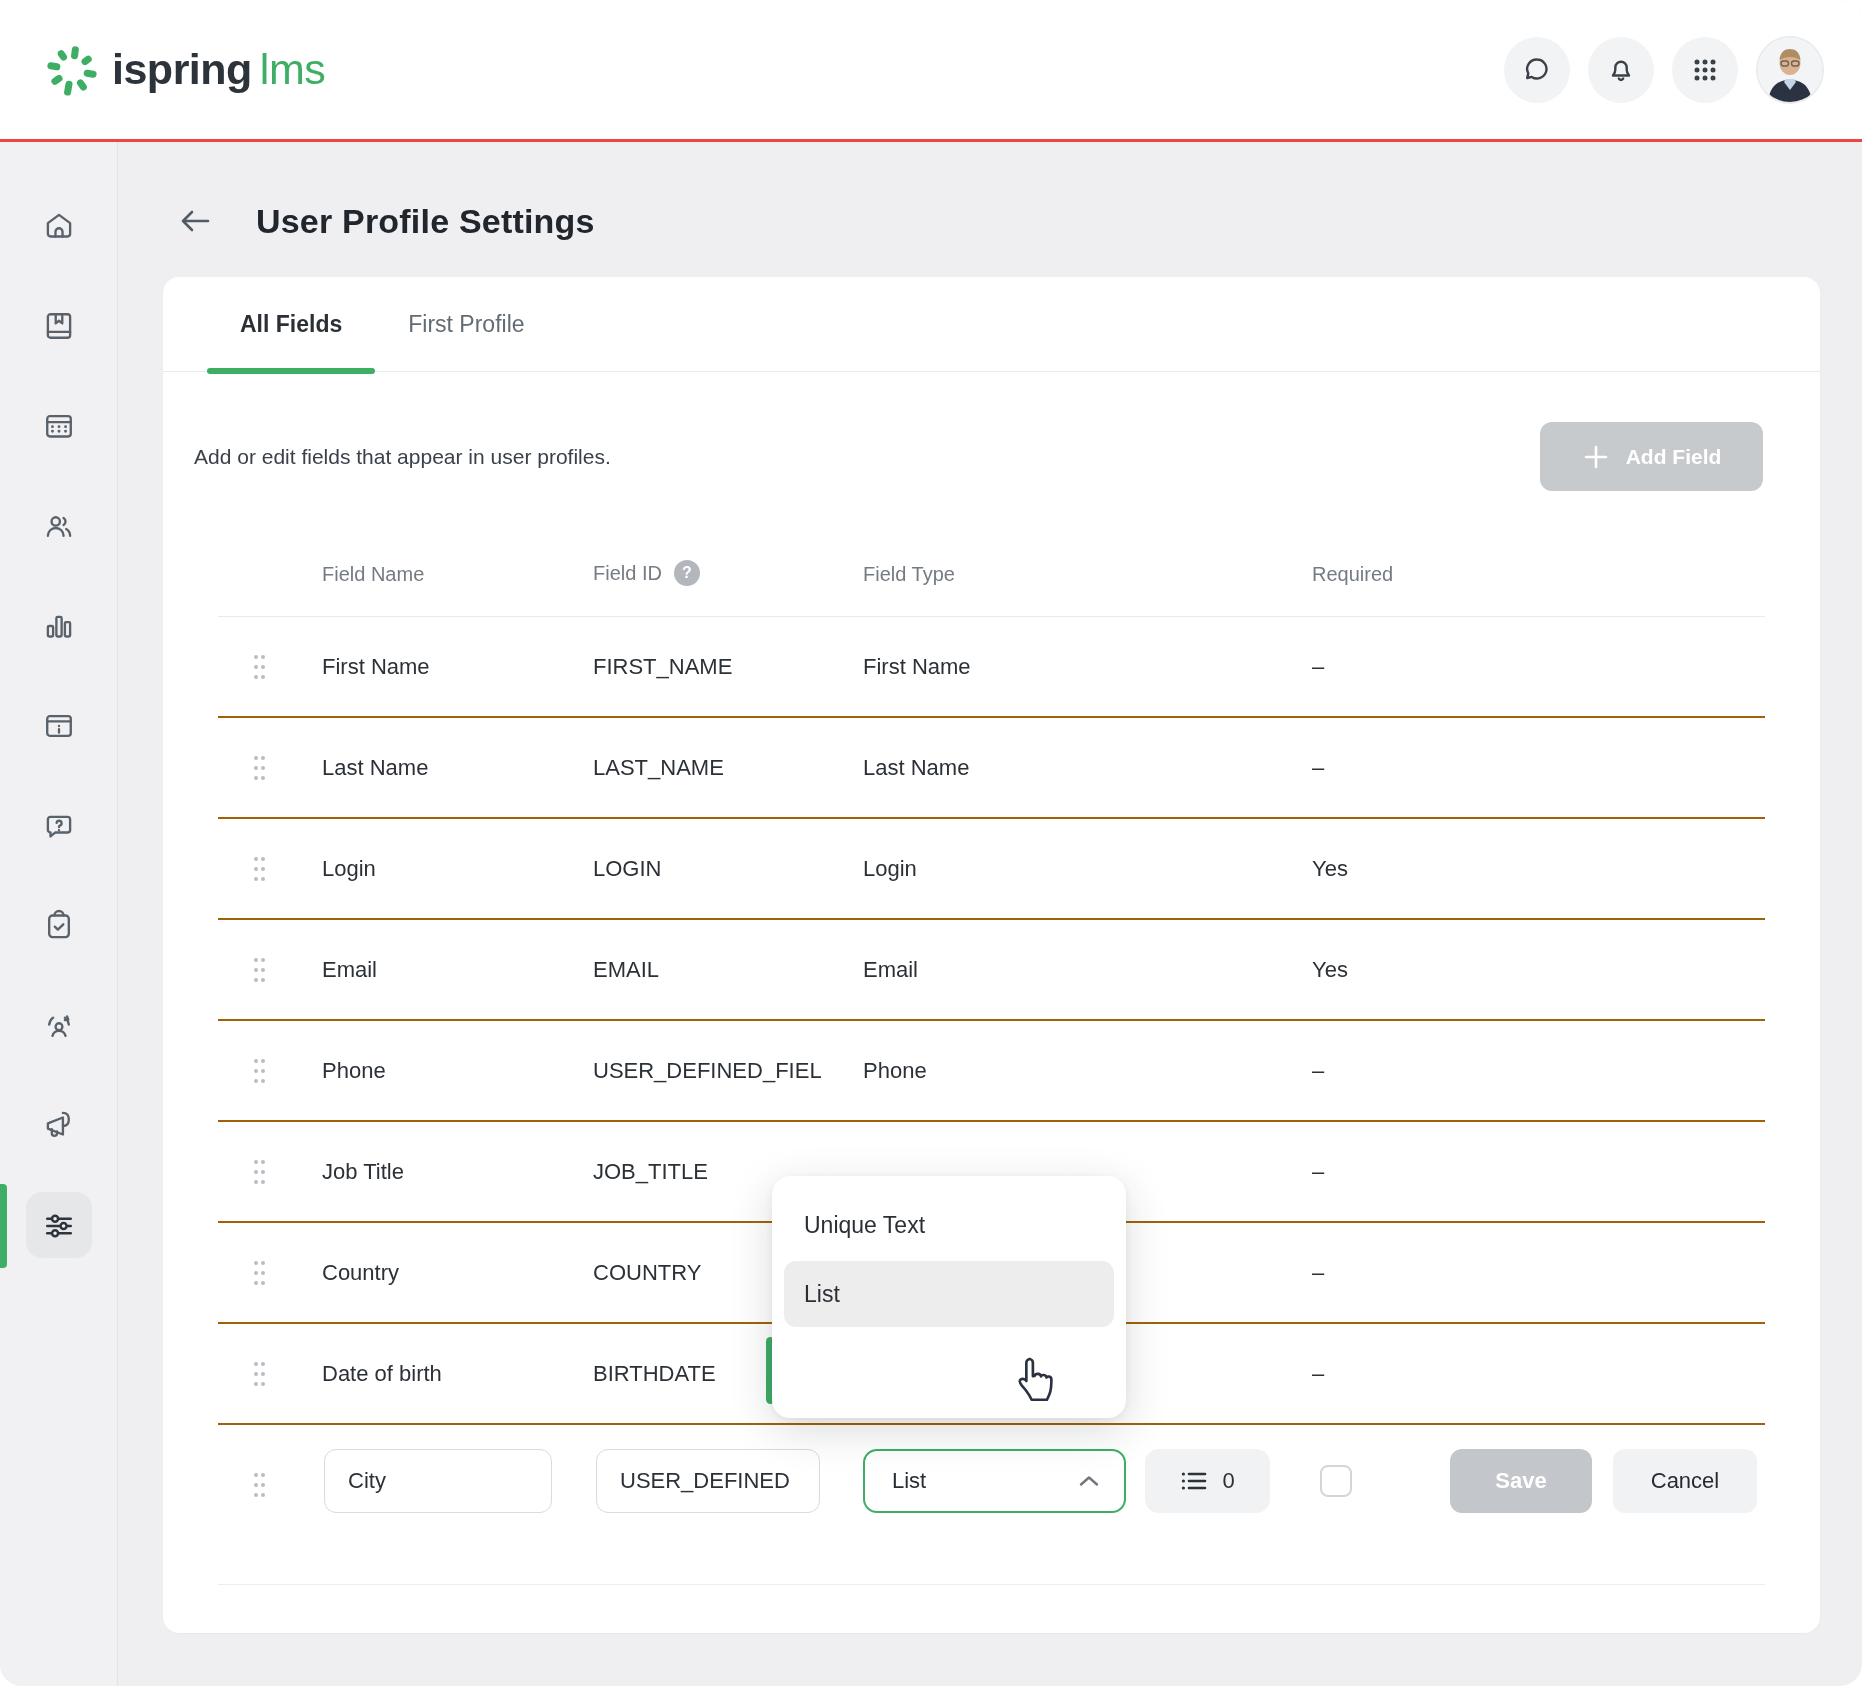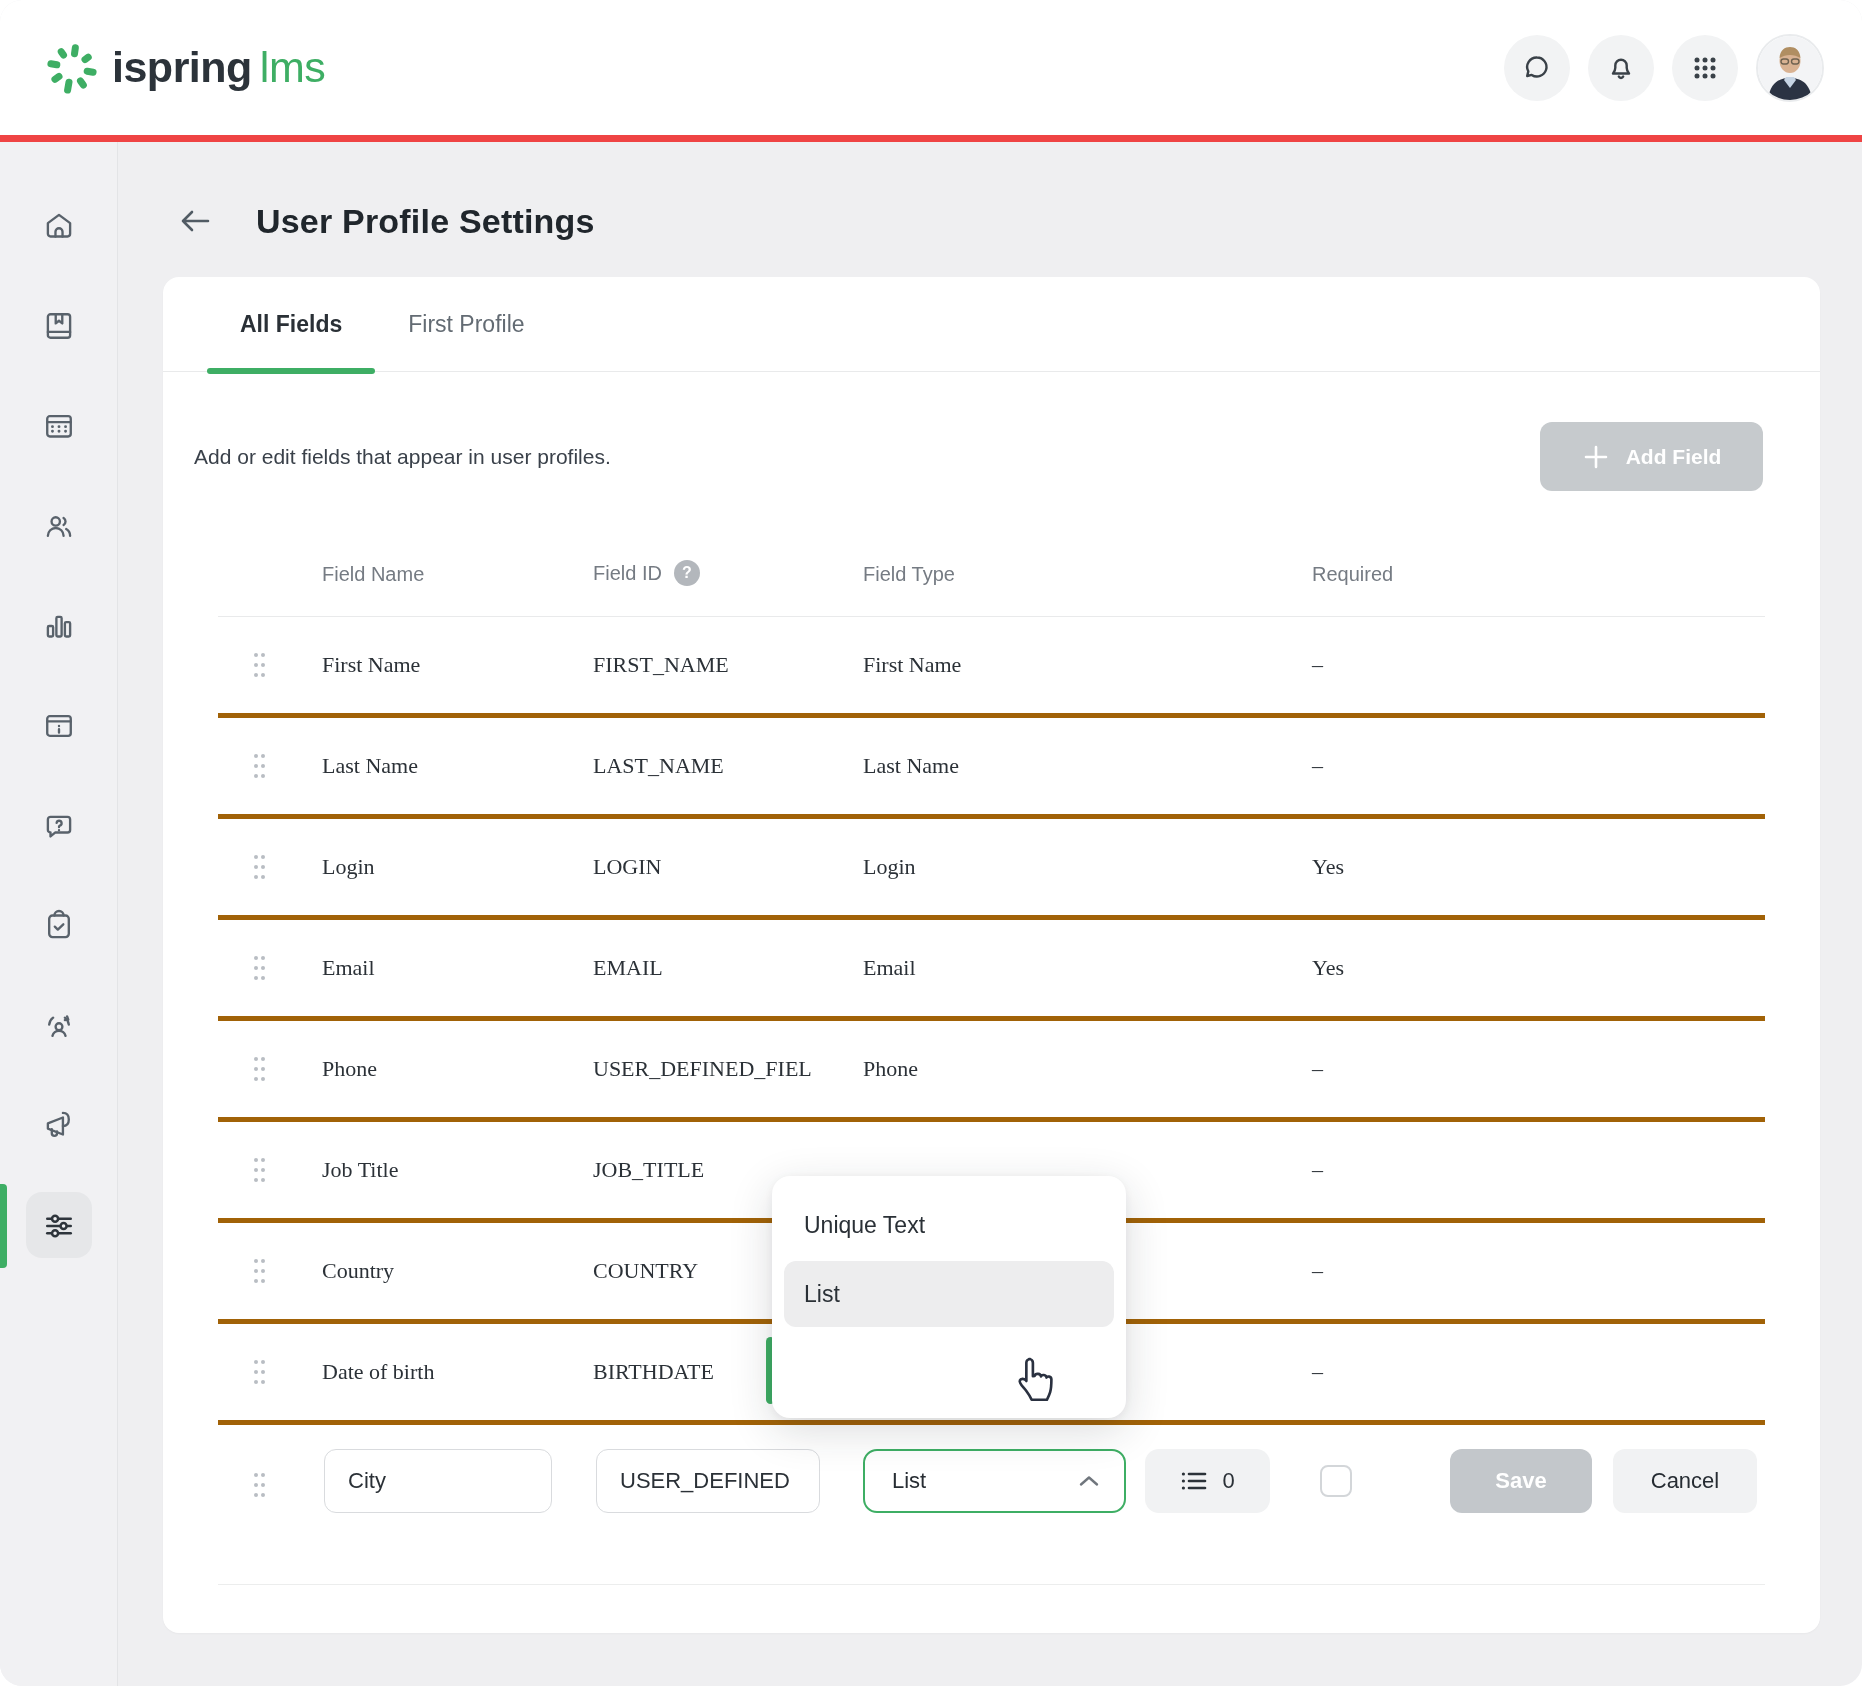--- a/index.html
+++ b/index.html
@@ -8,7 +8,7 @@
   .app { position:relative; width:1862px; height:1686px; border-radius:22px; overflow:hidden; background:#efeff1; }
 
   
-  .topbar { position:relative; height:142px; background:#fff; border-bottom:7px solid #ef4444; display:flex; align-items:center; padding:0 38px 0 46px; }
+  .topbar { position:relative; height:142px; background:#fff; border-bottom:3px solid #ef4444; display:flex; align-items:center; padding:0 38px 0 46px; }
   .logo { display:flex; align-items:center; gap:14px; }
   .logo-burst { width:52px; height:52px; }
   .logo-text { font-size:43px; letter-spacing:-.5px; }

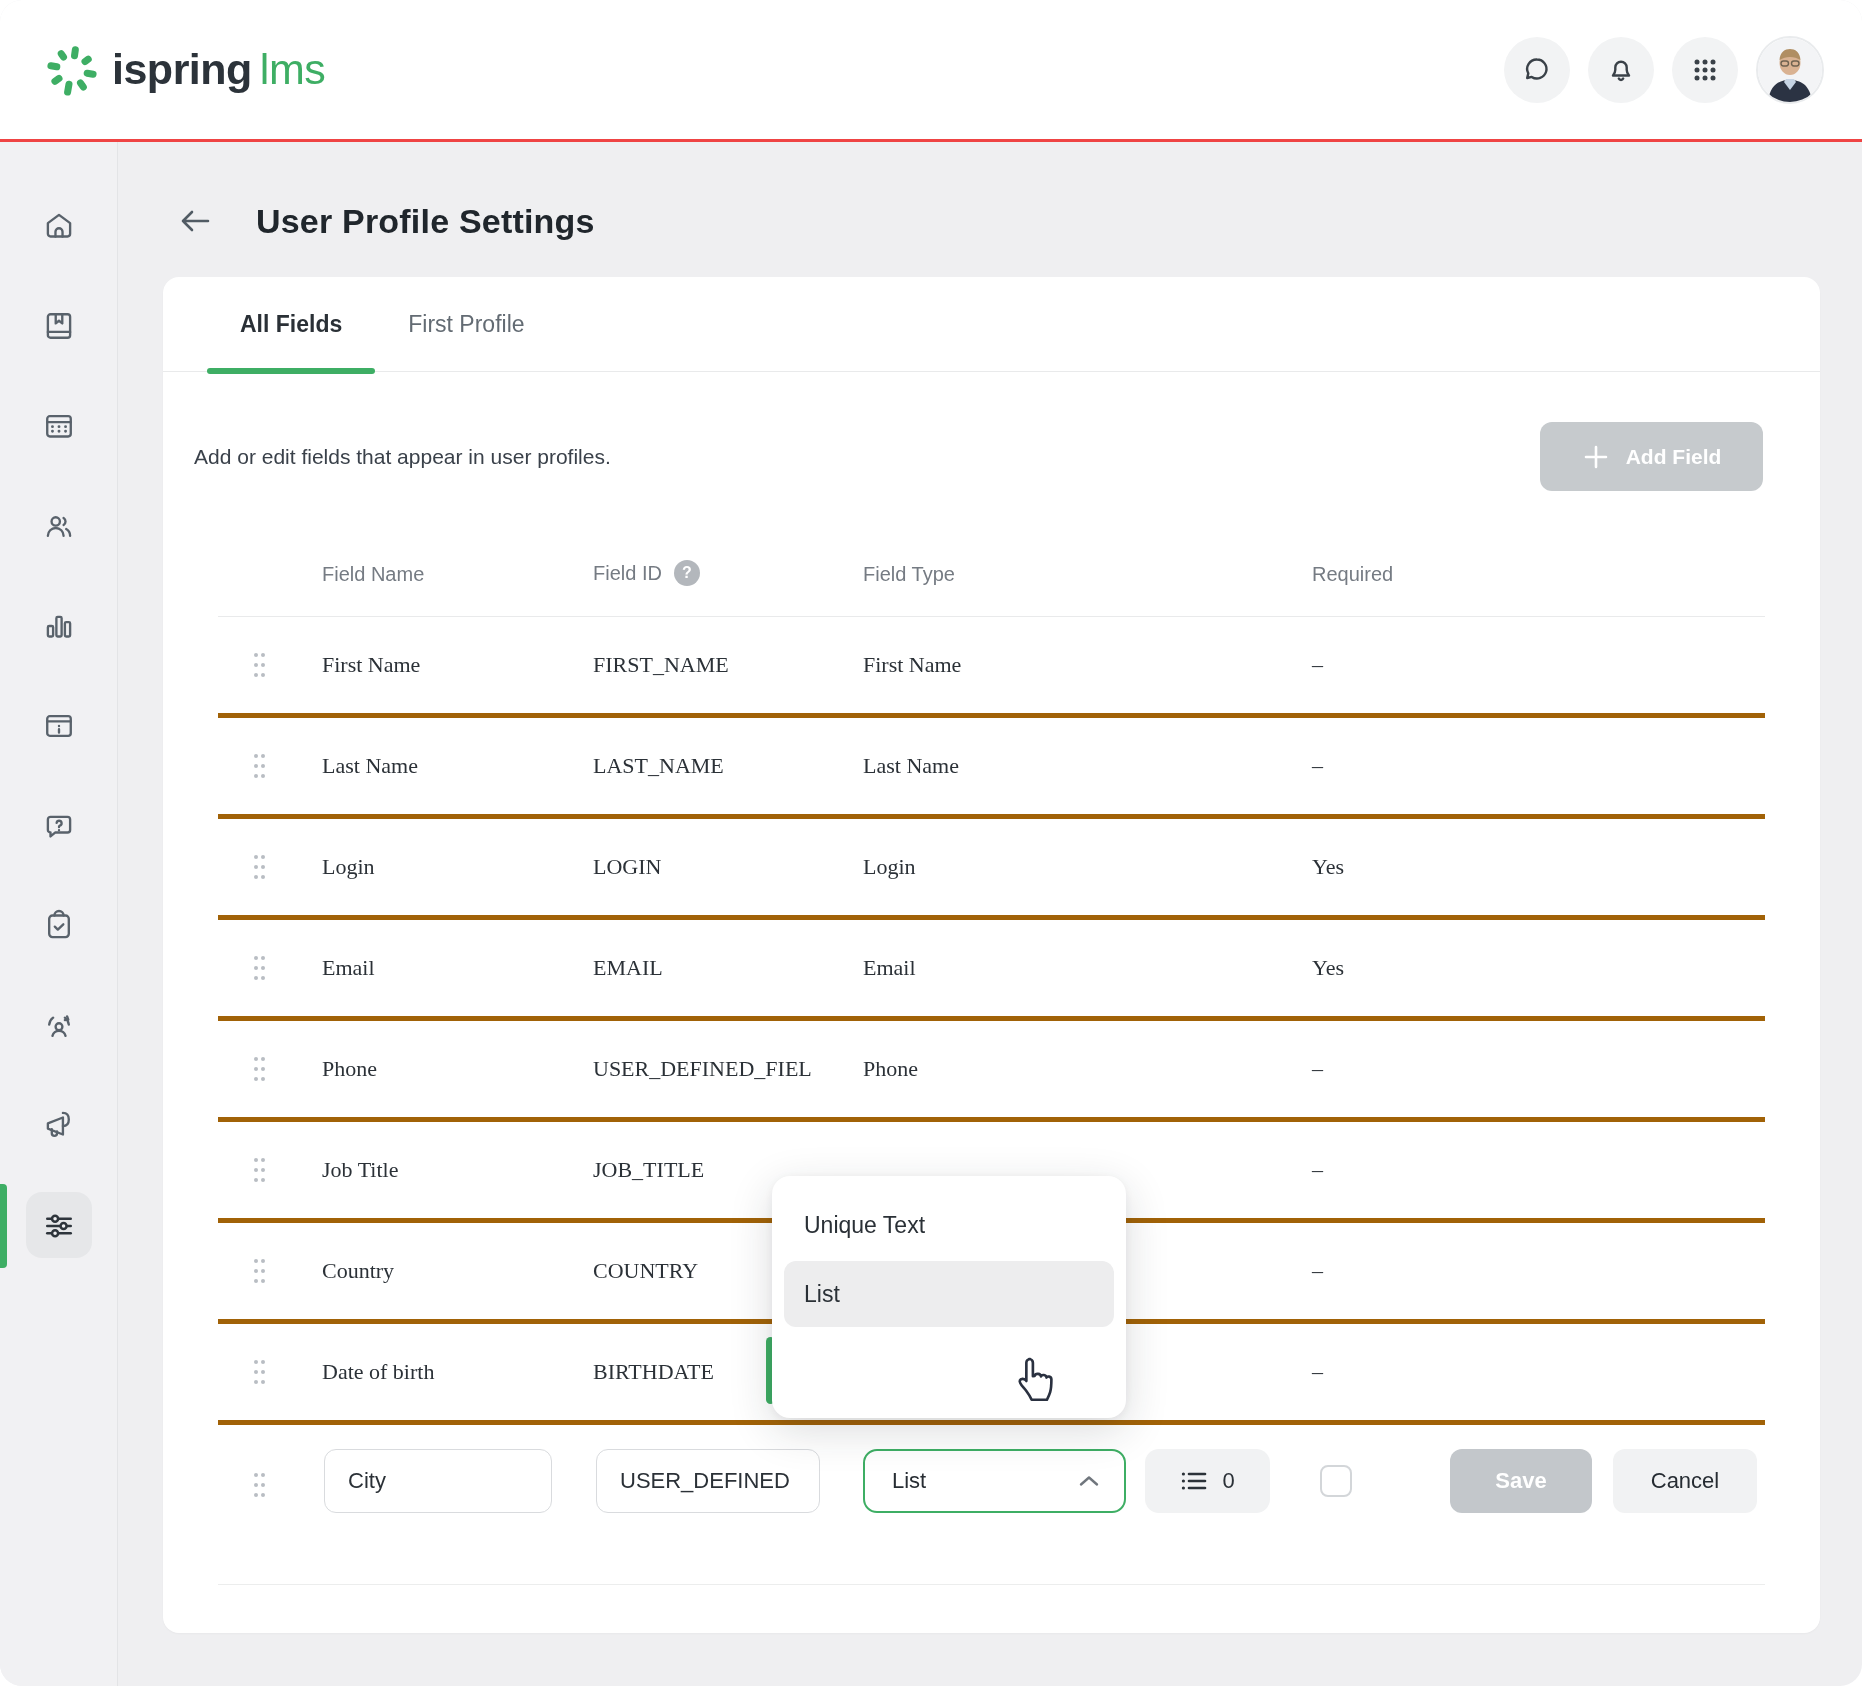--- a/index.html
+++ b/index.html
@@ -55,7 +55,7 @@
   .th.c-type { left:645px; } .th.c-req { left:1094px; }
   .help-badge { width:26px; height:26px; border-radius:50%; background:#b3b7bc; color:#fff; font-size:16px; font-weight:bold; display:flex; align-items:center; justify-content:center; cursor:pointer; }
 
-  .trow { position:relative; height:101px; border-bottom:5px solid #a16207;font-family:Liberation Serif, serif; }
+  .trow { position:relative; height:101px; border-bottom:2px solid #a16207; }
   .cell { position:absolute; top:50%; transform:translateY(-50%); font-size:22px; color:#2b3137; white-space:nowrap; }
   .cell.c-name { left:104px; } .cell.c-id { left:375px; width:258px; overflow:hidden; }
   .cell.c-type { left:645px; } .cell.c-req { left:1094px; }

